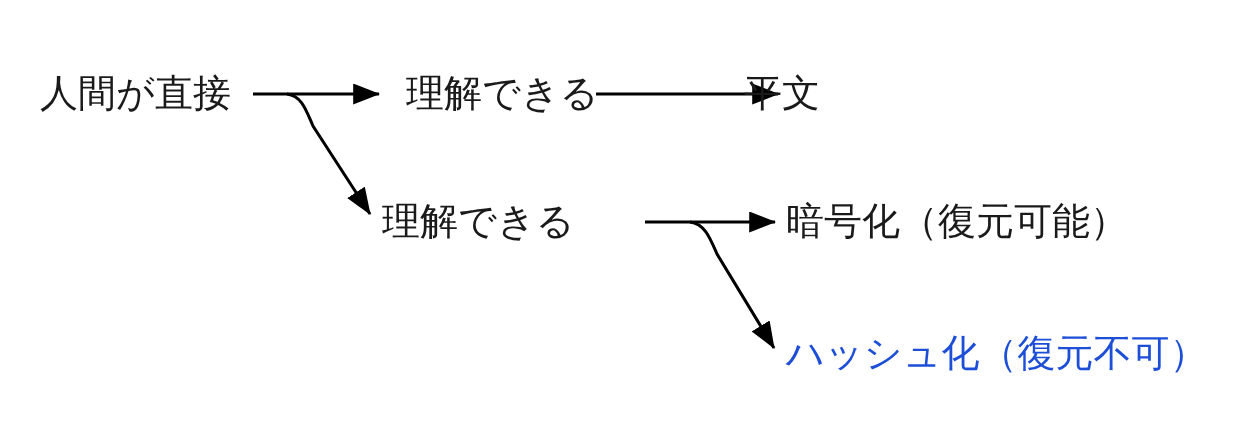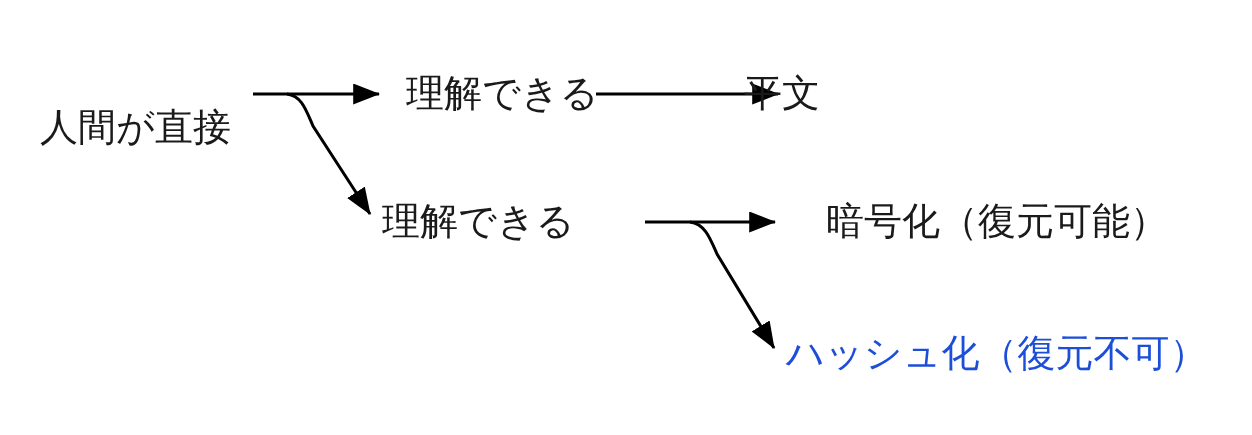--- a/index.html
+++ b/index.html
@@ -35,7 +35,7 @@
     letter-spacing: 0px;
     color: #1a1a1a;
   }
-  .node-root   { left: 40px;  top: 74px; margin-top: 34px;  }
+  .node-root   { left: 40px;  top: 74px;  }
   .node-plain-branch { left: 382px; top: 74px; margin-left: 24px;  }
   .node-plaintext    { left: 744px; top: 74px;  }
   .node-cipher-branch{ left: 382px; top: 202px; }

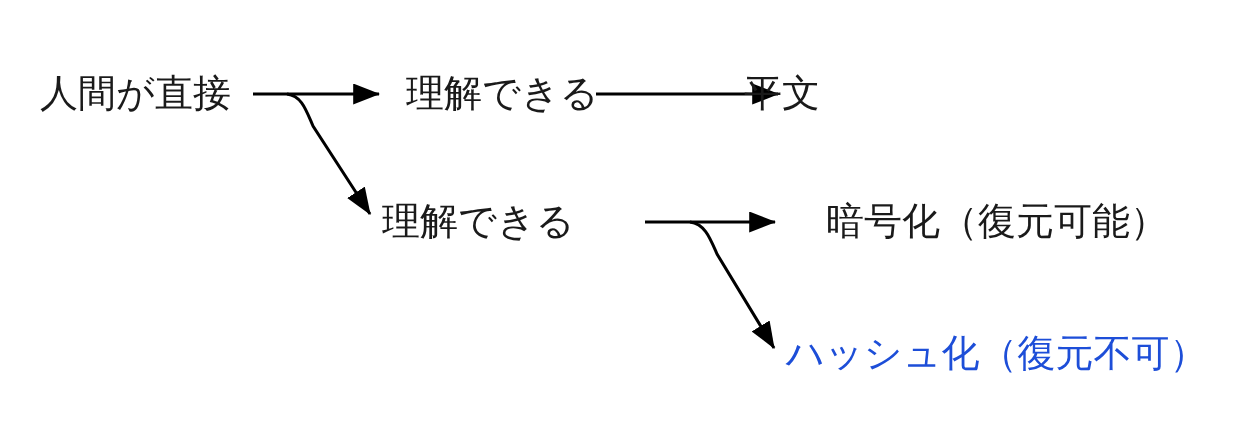--- a/index.html
+++ b/index.html
@@ -39,7 +39,7 @@
   .node-plain-branch { left: 382px; top: 74px; margin-left: 24px;  }
   .node-plaintext    { left: 744px; top: 74px;  }
   .node-cipher-branch{ left: 382px; top: 202px; }
-  .node-encrypt      { left: 786px; top: 202px; margin-left: 40px; }
+  .node-encrypt      { left: 786px; top: 202px; }
   .node-hash         { left: 786px; top: 334px; }
   .node-hash { color: #1d4ed8; }
 </style>

